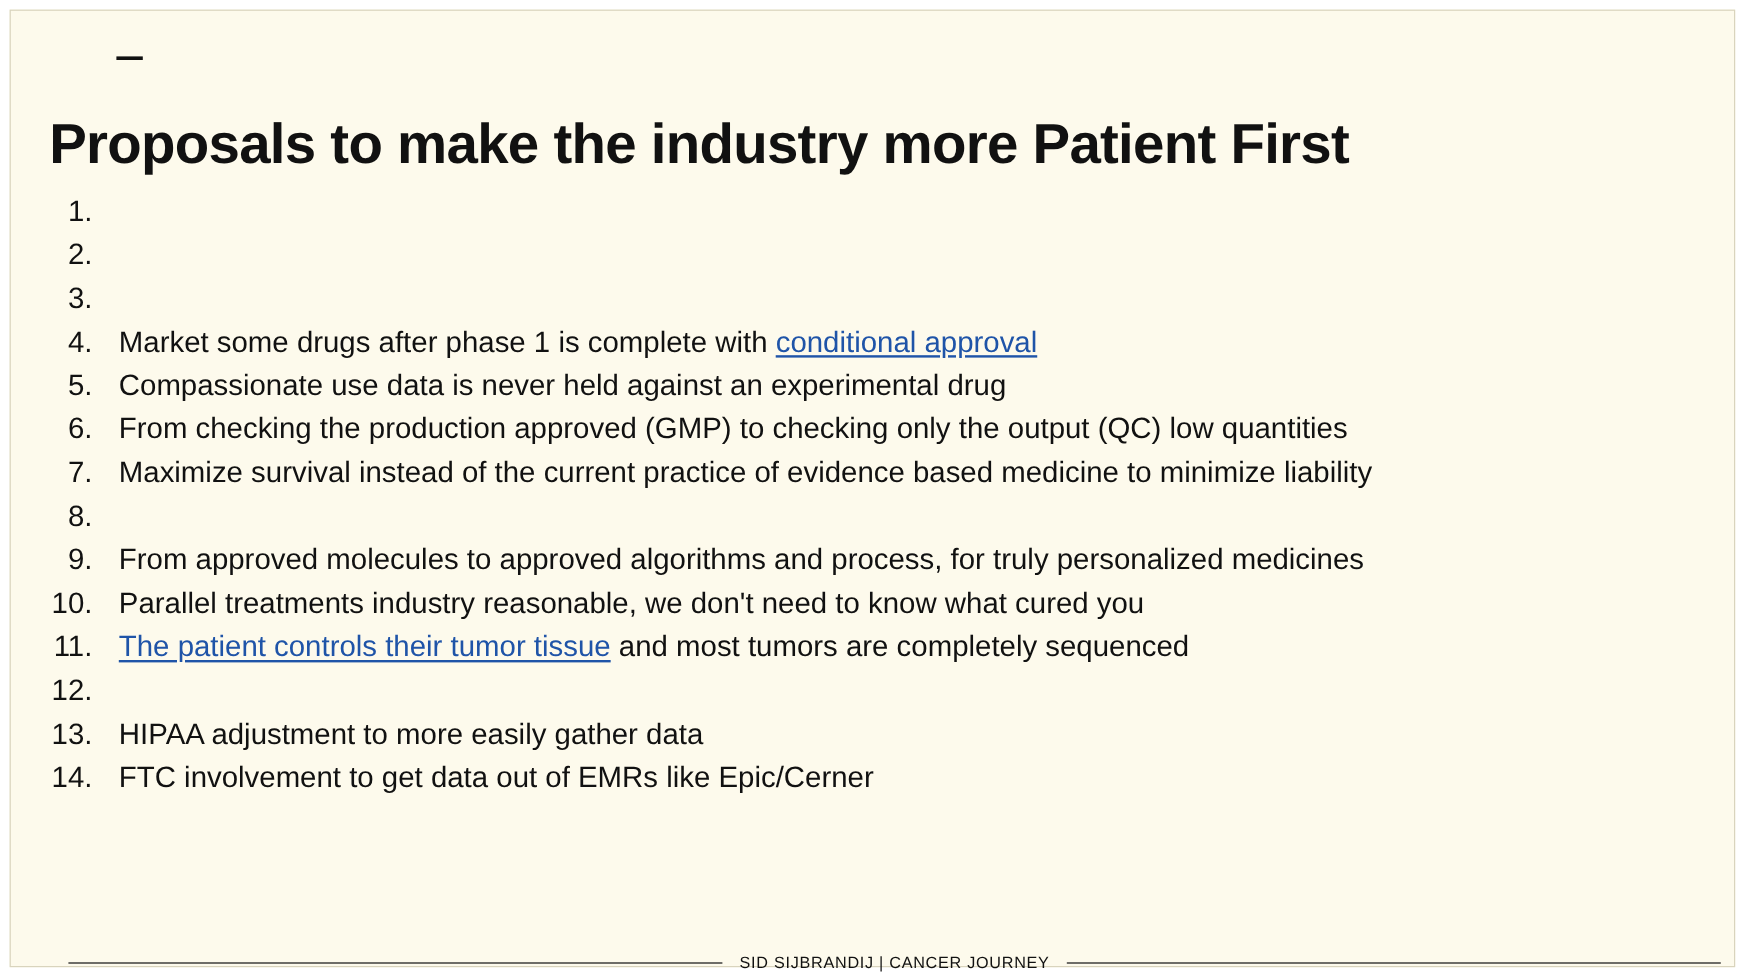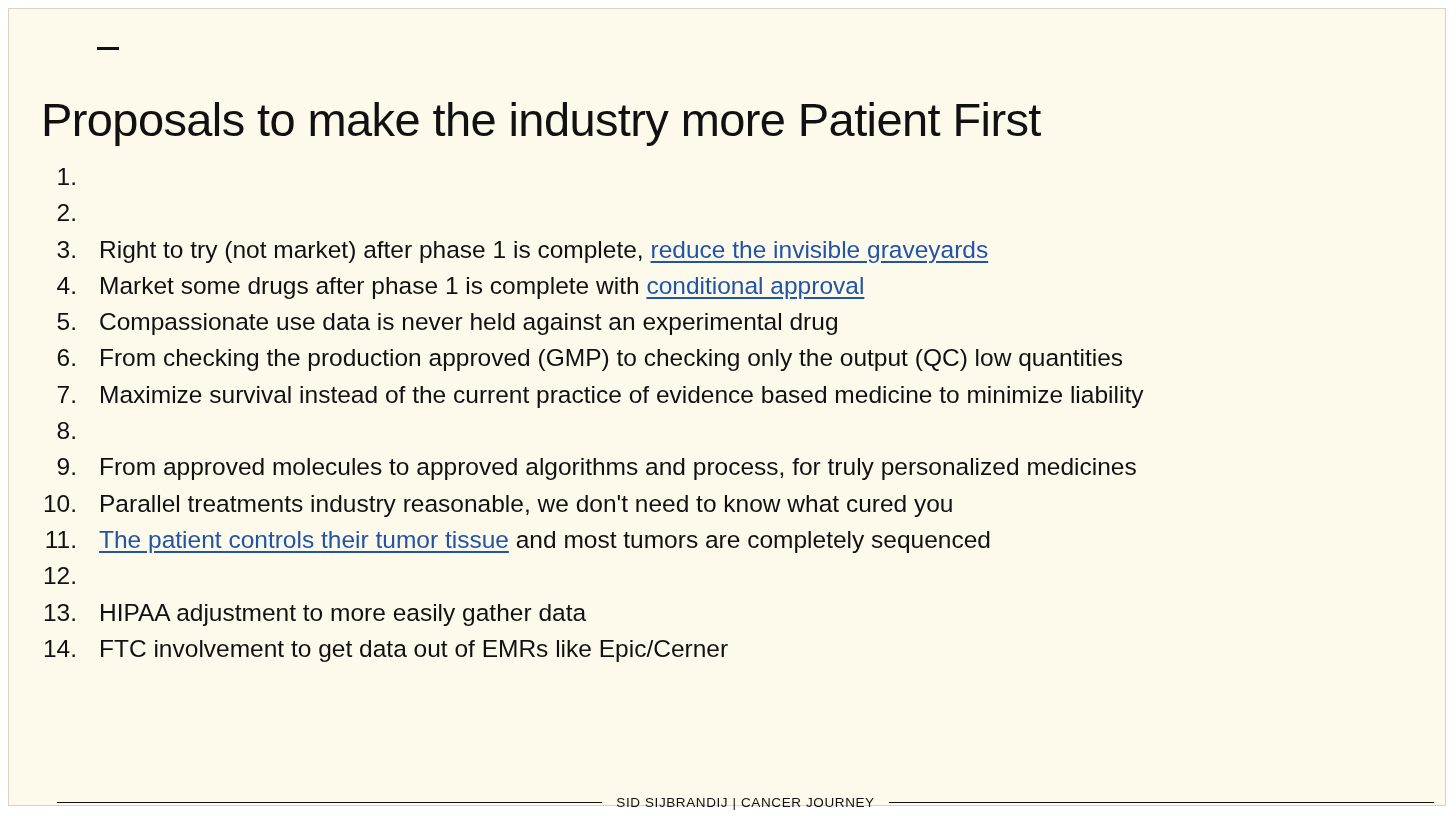--- a/index.html
+++ b/index.html
@@ -37,7 +37,7 @@
     top: 52px;
     width: 1360px;
     font-size: 47px;
-    font-weight: normal;
+    font-weight: bold;
     letter-spacing: -0.6px;
     color: #111111;
     line-height: 1.2;

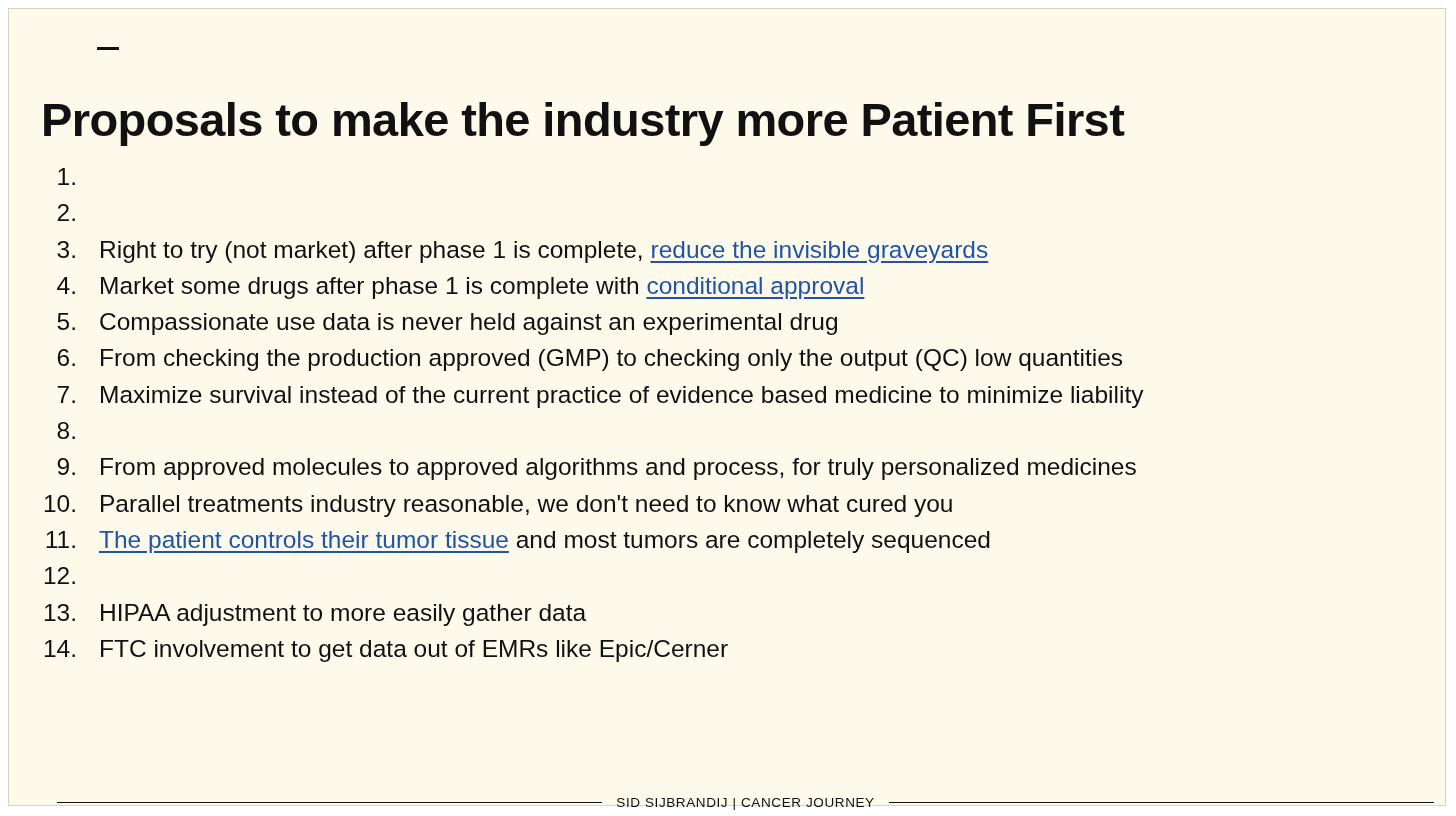--- a/index.html
+++ b/index.html
@@ -118,7 +118,6 @@
       </li>
       <li class="item">
         <span class="num">3.</span>
-        <span class="text"><span>Right to try (not market) after phase 1 is complete, </span><a class="lnk" href="#">reduce the invisible graveyards</a></span>
       </li>
       <li class="item">
         <span class="num">4.</span>

